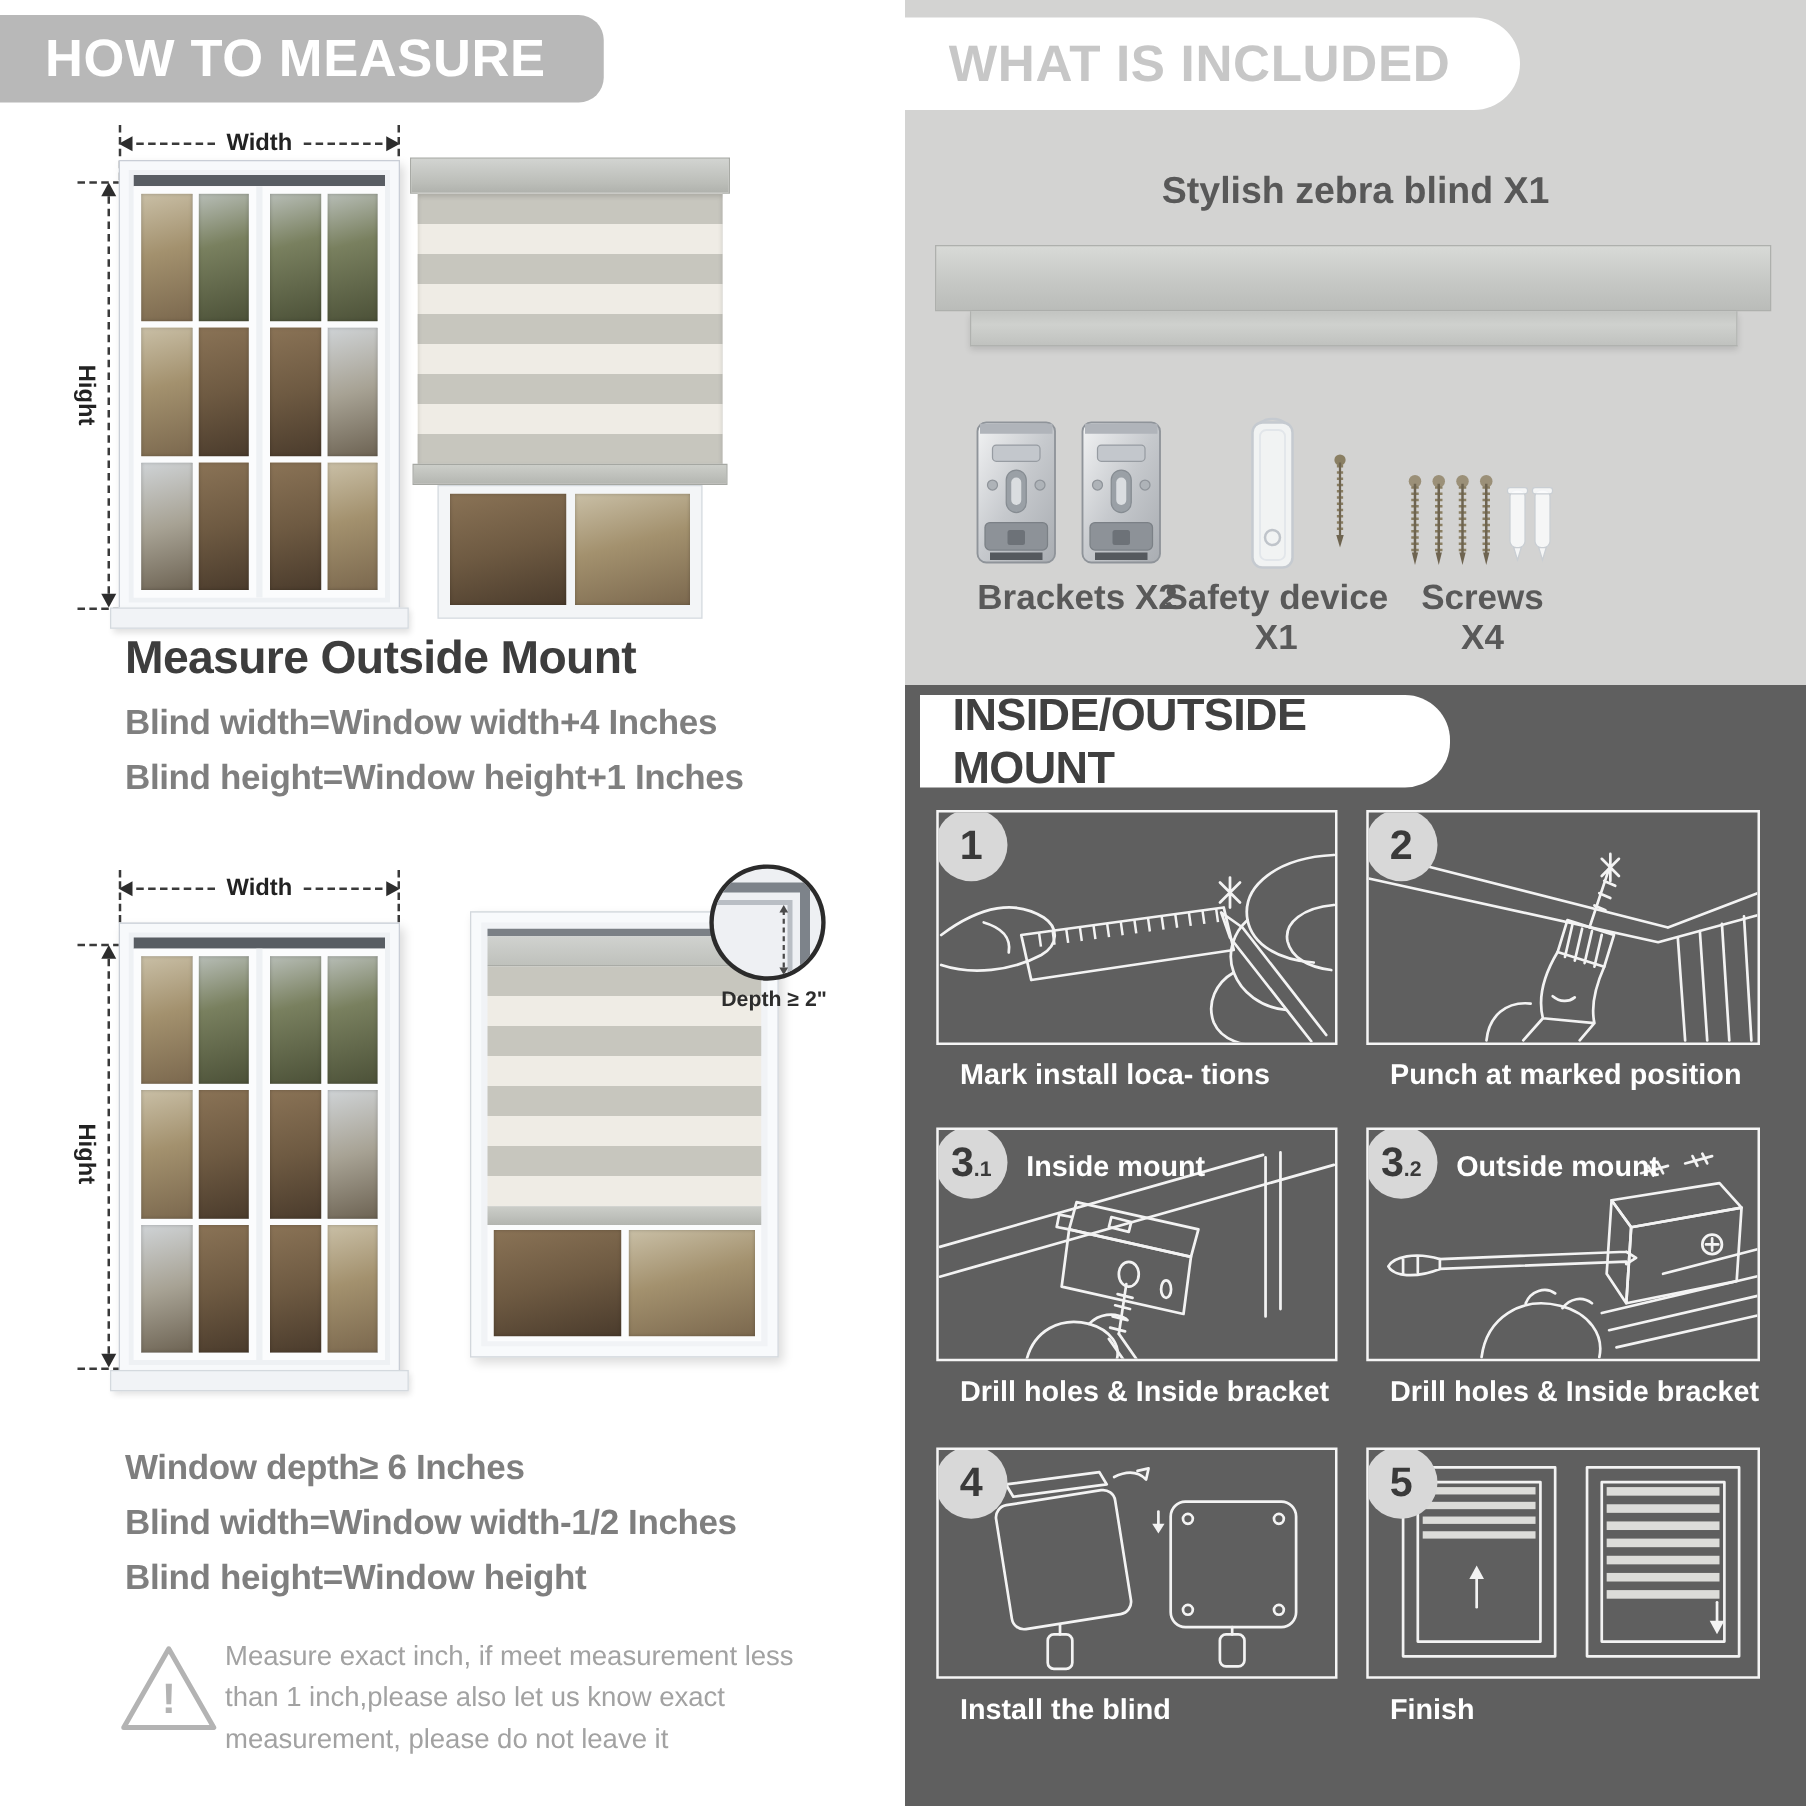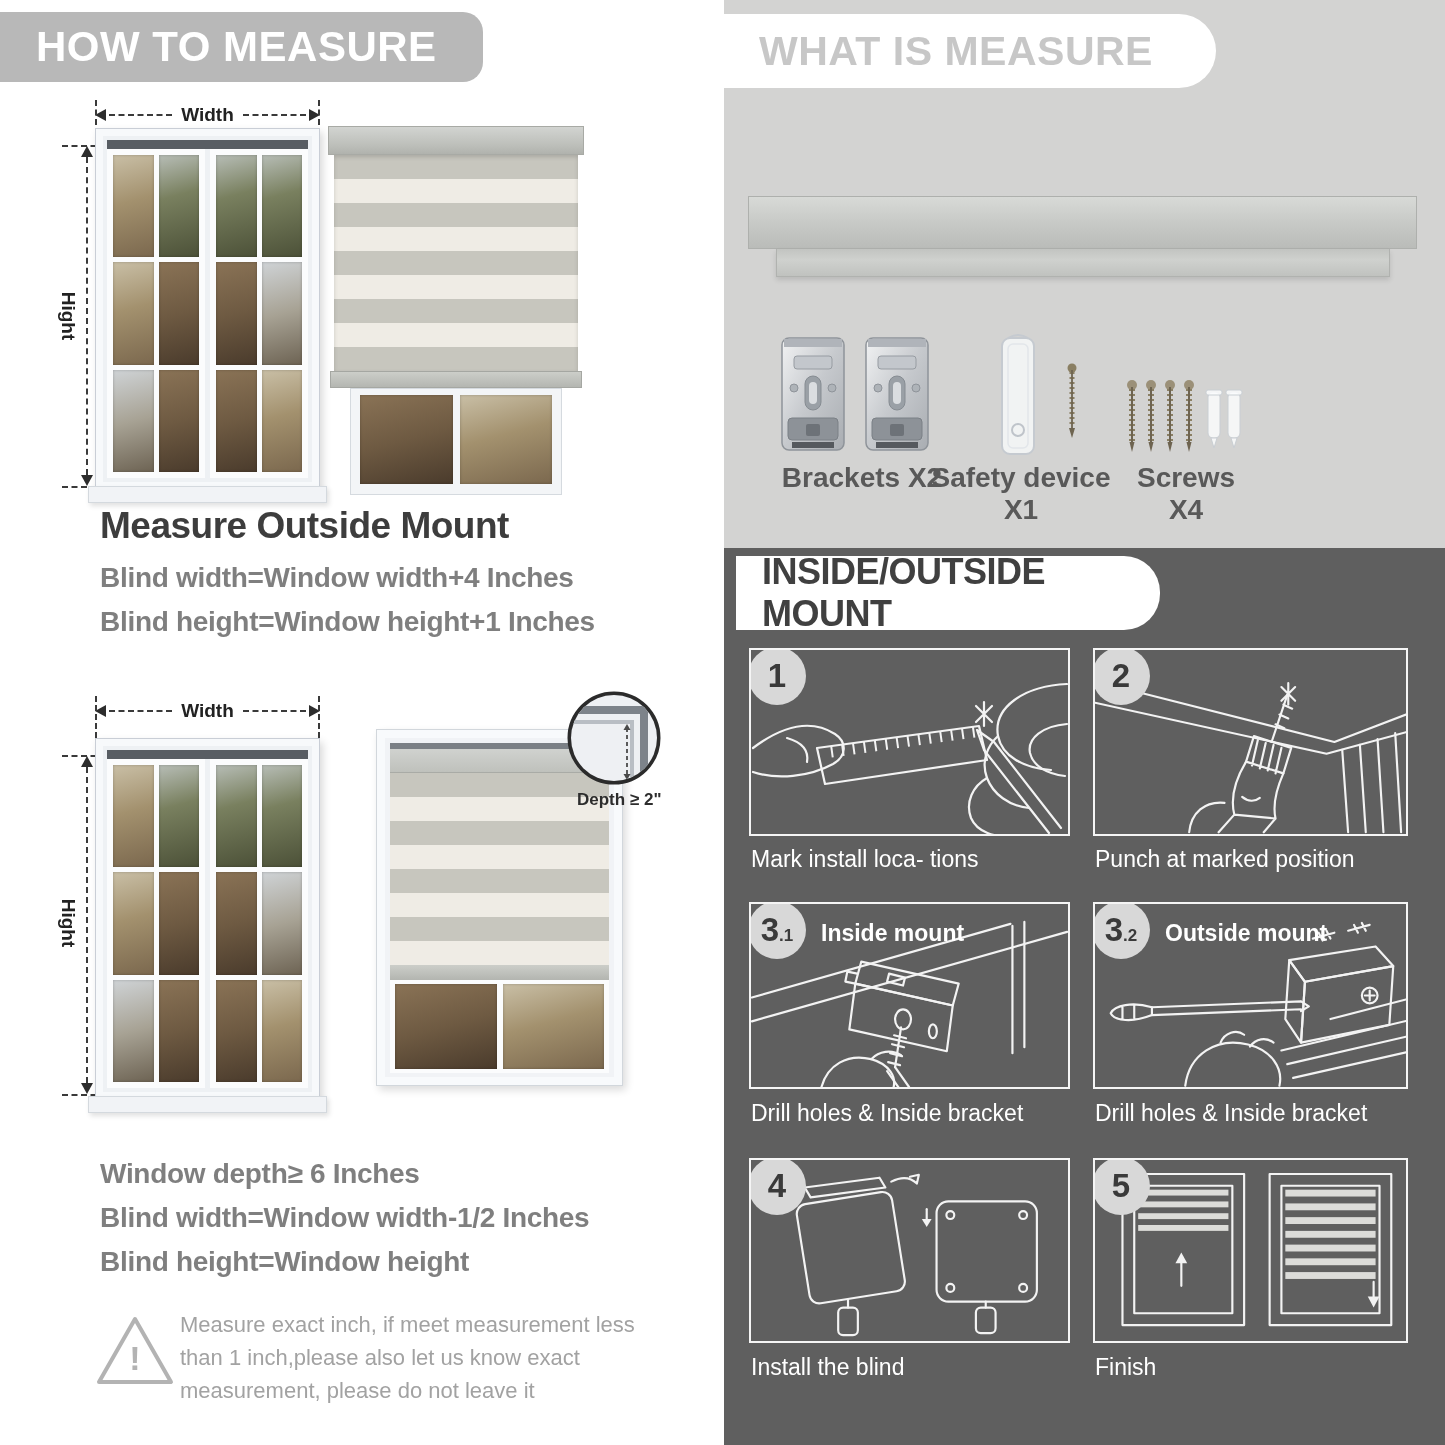--- a/index.html
+++ b/index.html
@@ -253,7 +253,7 @@
 
   <div class="included-panel">
     <div class="banner-included">
-      <span>WHAT IS MEASURE</span>
+      <span>WHAT IS INCLUDED</span>
     </div>
 
     <div class="headrail-main"></div>

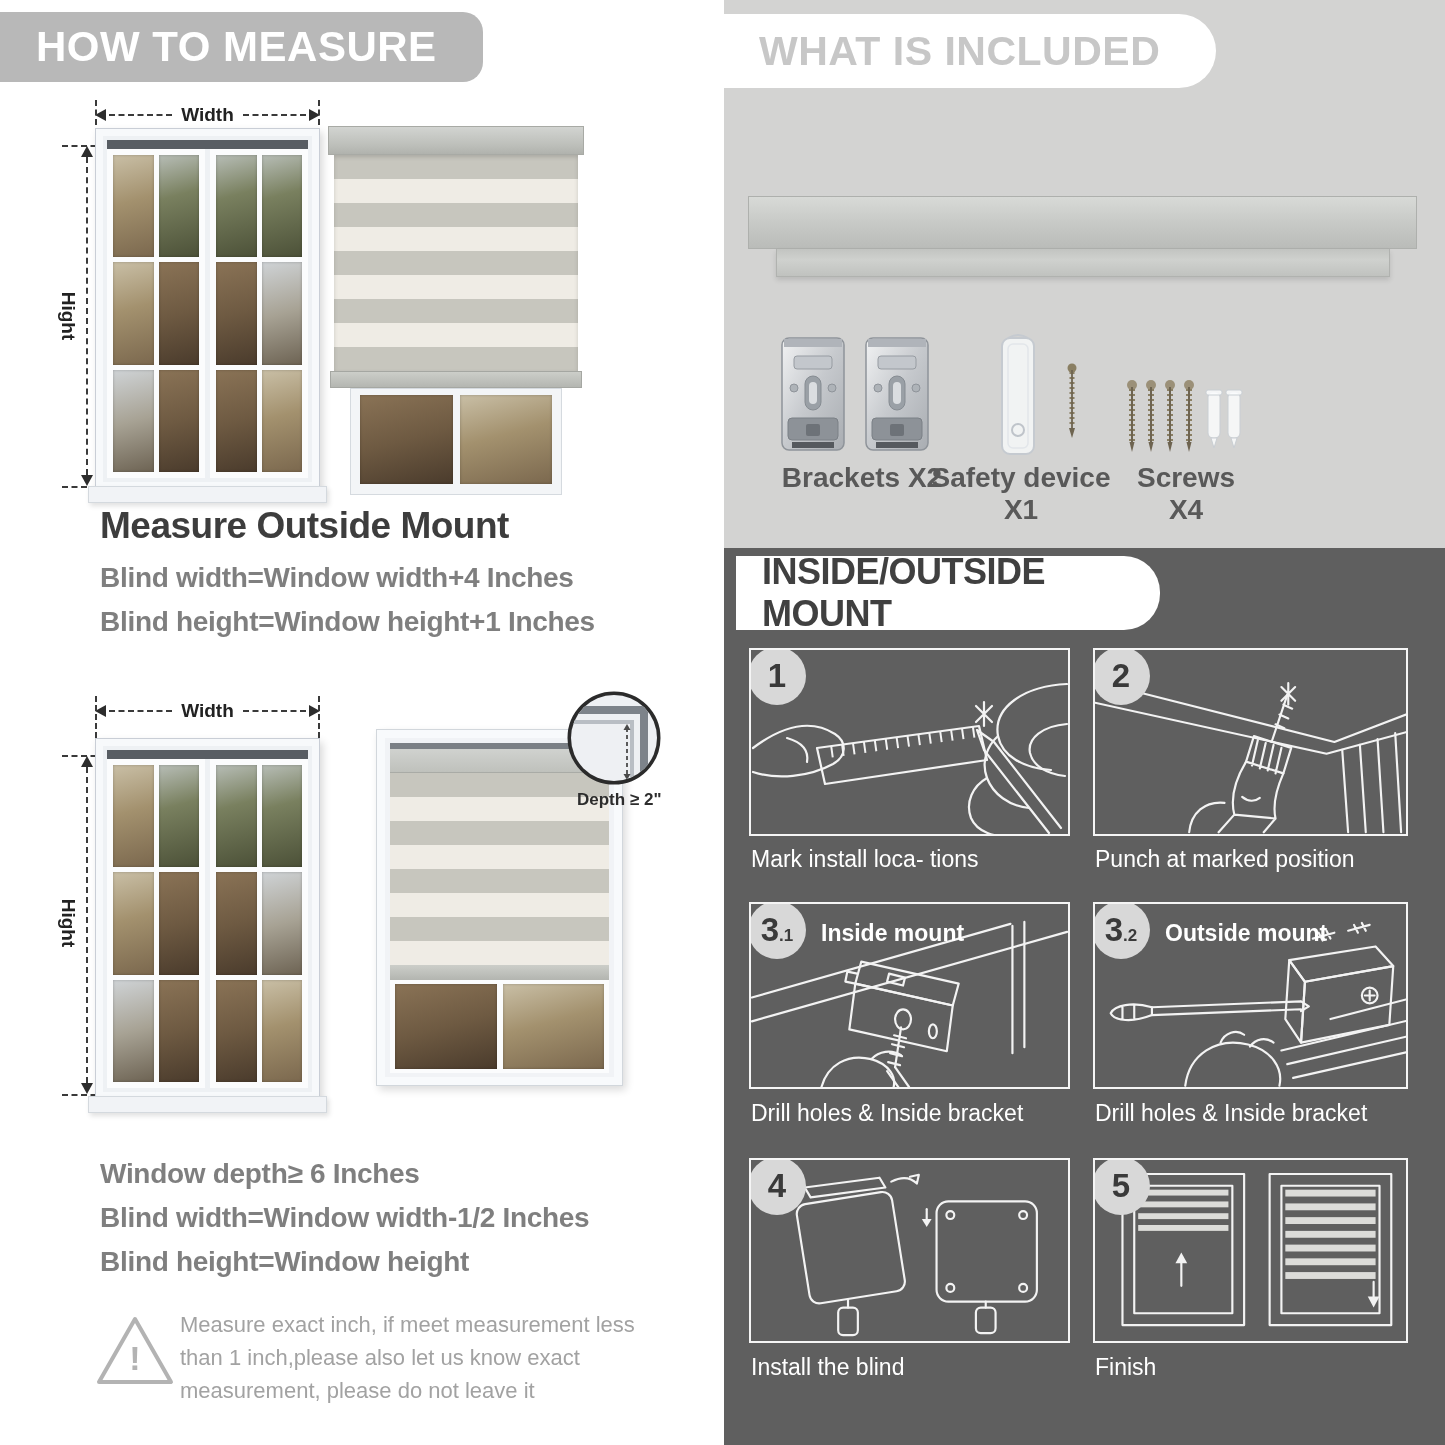--- a/index.html
+++ b/index.html
@@ -255,6 +255,7 @@
     <div class="banner-included">
       <span>WHAT IS INCLUDED</span>
     </div>
+    <div class="included-title">Stylish zebra blind X1</div>
 
     <div class="headrail-main"></div>
     <div class="headrail-lip"></div>

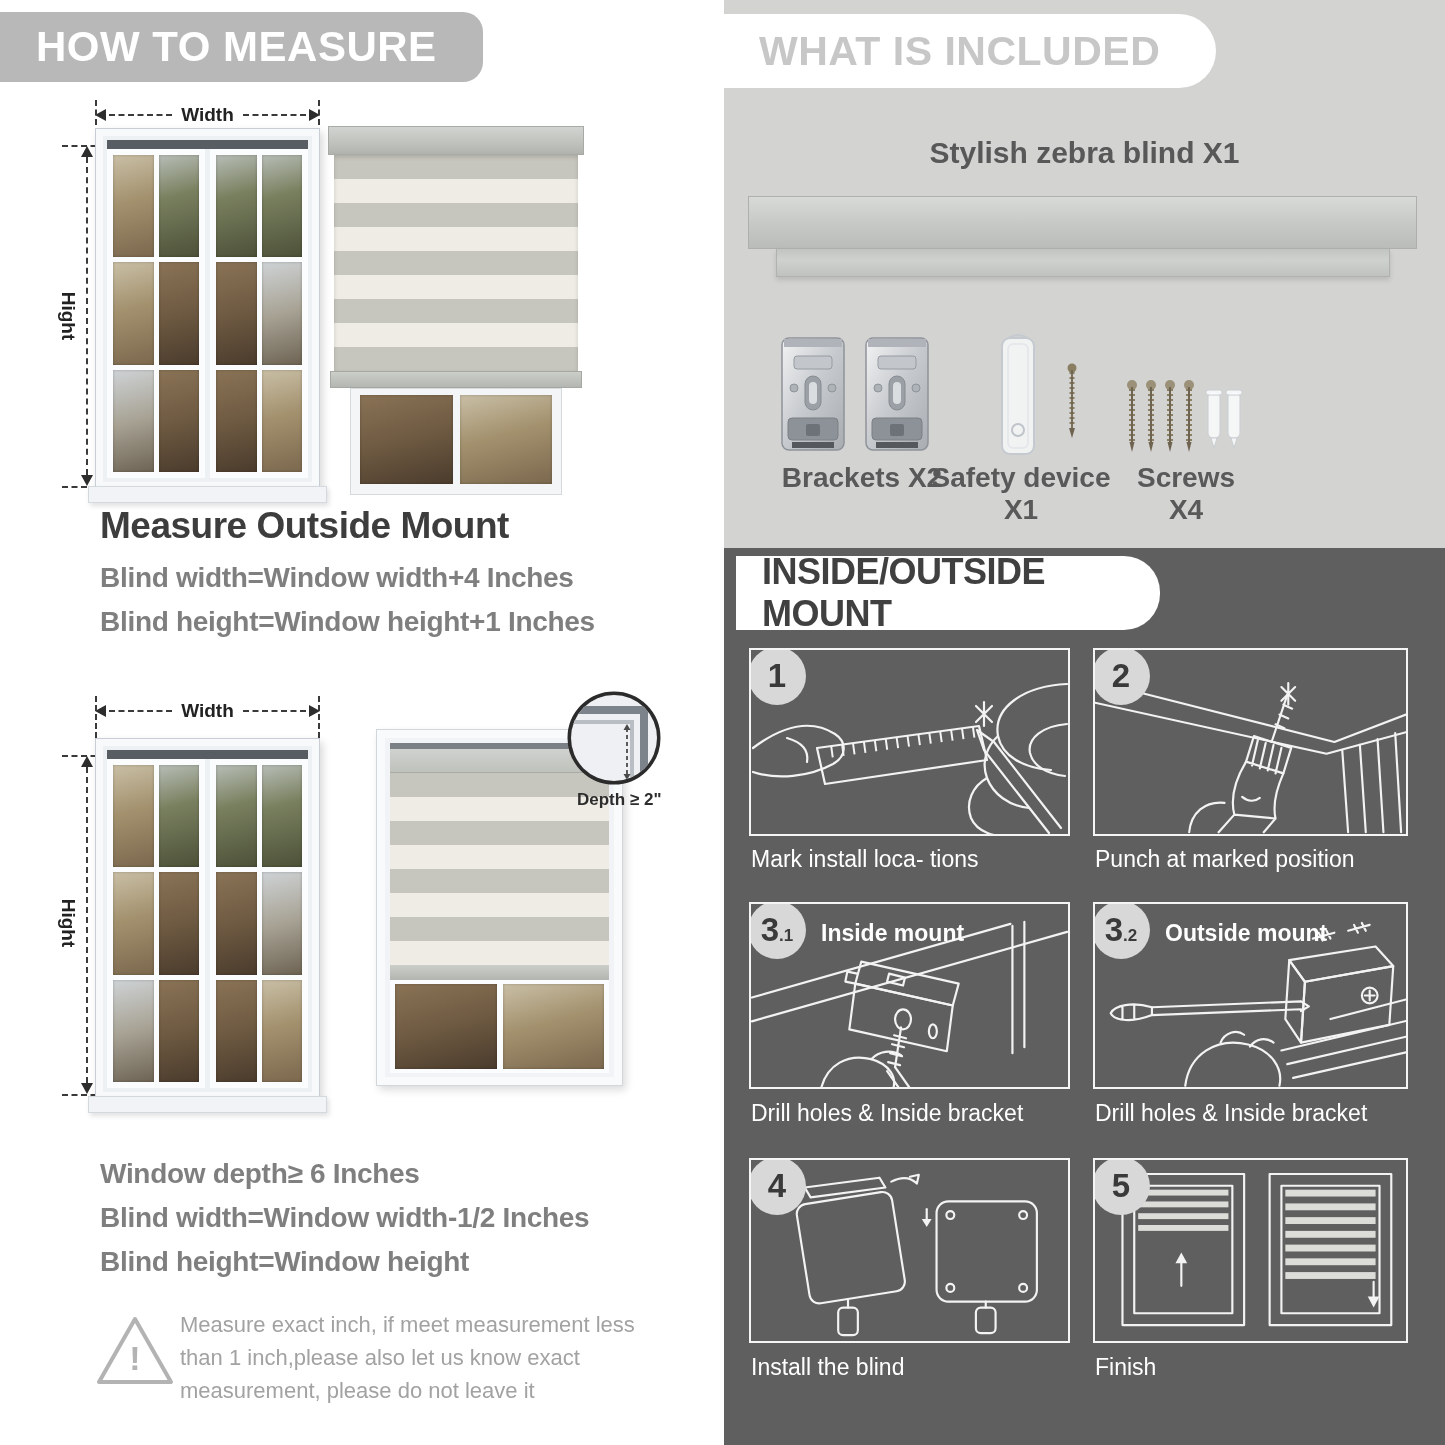--- a/index.html
+++ b/index.html
@@ -99,7 +99,7 @@
   .badge .num{font-size:33px;}
   .badge .sub{font-size:17px;margin-top:12px;}
   .step-title{position:absolute;top:16px;left:70px;color:#fff;font-weight:bold;font-size:23px;white-space:nowrap;}
-  .step-caption{position:absolute;color:#fff;font-weight:normal;font-size:23px;white-space:nowrap;}
+  .step-caption{position:absolute;color:#fff;font-weight:bold;font-size:23px;white-space:nowrap;margin-left:17px;}
   .ill{position:absolute;inset:0;width:100%;height:100%;}
   .ln{fill:none;stroke:#f3f3f3;stroke-width:2.2;stroke-linecap:round;stroke-linejoin:round;}
   .ticks{stroke:#f3f3f3;stroke-width:11;stroke-dasharray:2 9;}

